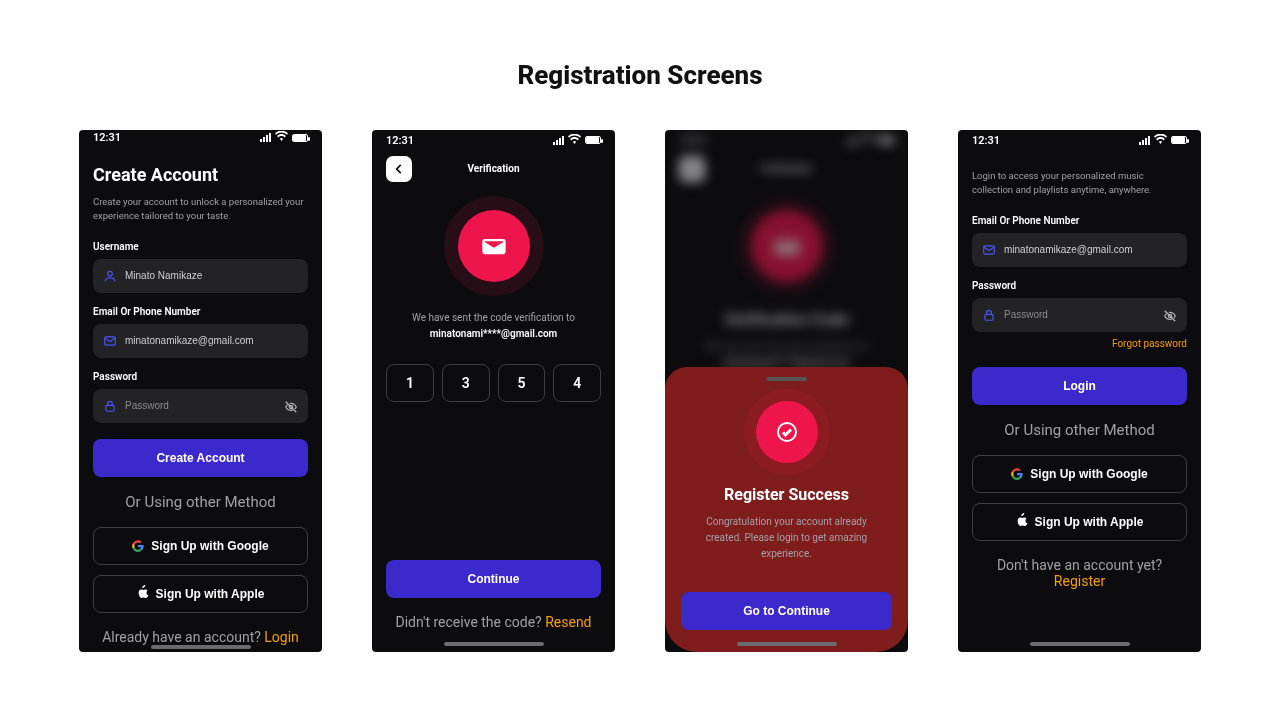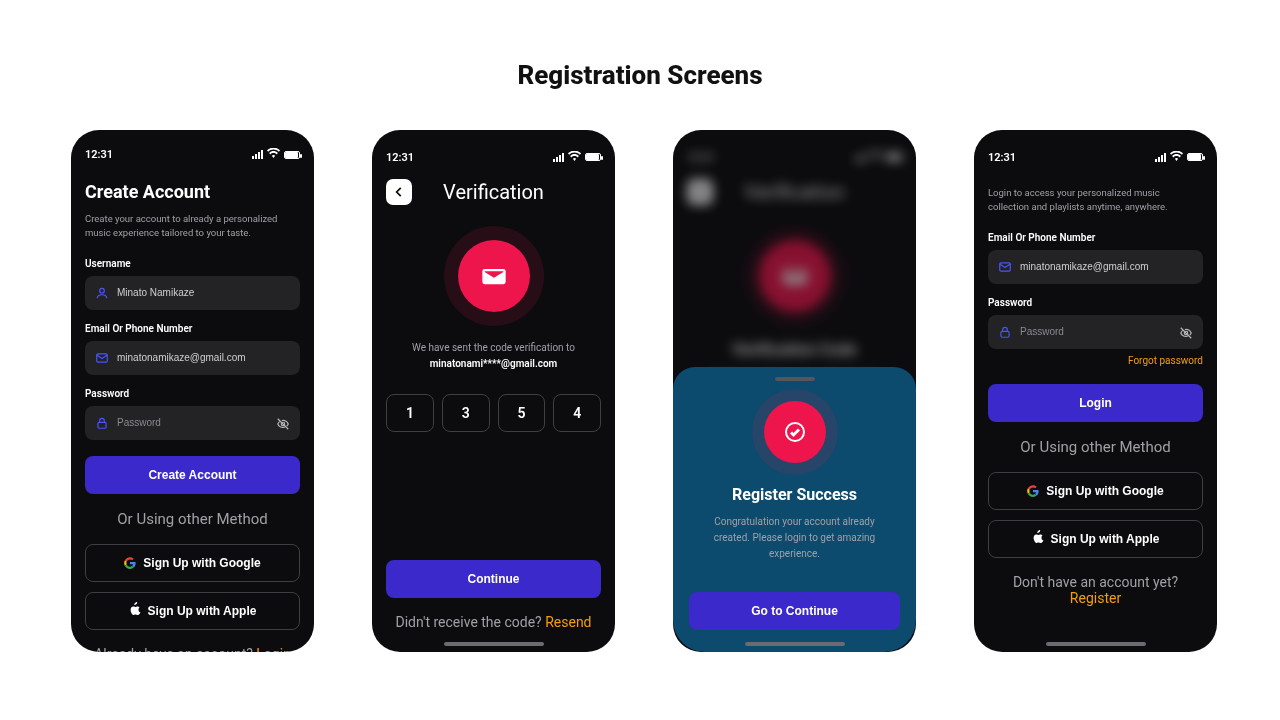--- a/index.html
+++ b/index.html
@@ -6,7 +6,7 @@
   body { background: #fff; font-family: -apple-system, BlinkMacSystemFont, 'Segoe UI', Roboto, sans-serif; }
   .page-title { text-align: center; font-size: 26px; font-weight: 800; color: #111; margin-top: 60px; margin-bottom: 40px; }
   .row { display: flex; justify-content: center; gap: 50px; }
-  .phone { width: 243px; height: 522px; background: #0c0c0f; border-radius: 28px; overflow: hidden; position: relative; color: #fff; padding: 18px 14px 0; display: flex; flex-direction: column; margin-left: 8px; }
+  .phone { width: 243px; height: 522px; background: #0c0c0f; border-radius: 4px; overflow: hidden; position: relative; color: #fff; padding: 1px 14px 0; display: flex; flex-direction: column; }
   .statusbar { display: flex; justify-content: space-between; align-items: center; font-size: 11px; font-weight: 600; height: 18px; }
   .statusbar .right { display: flex; gap: 4px; align-items: center; }
   .sig { display: flex; gap: 1px; align-items: flex-end; }

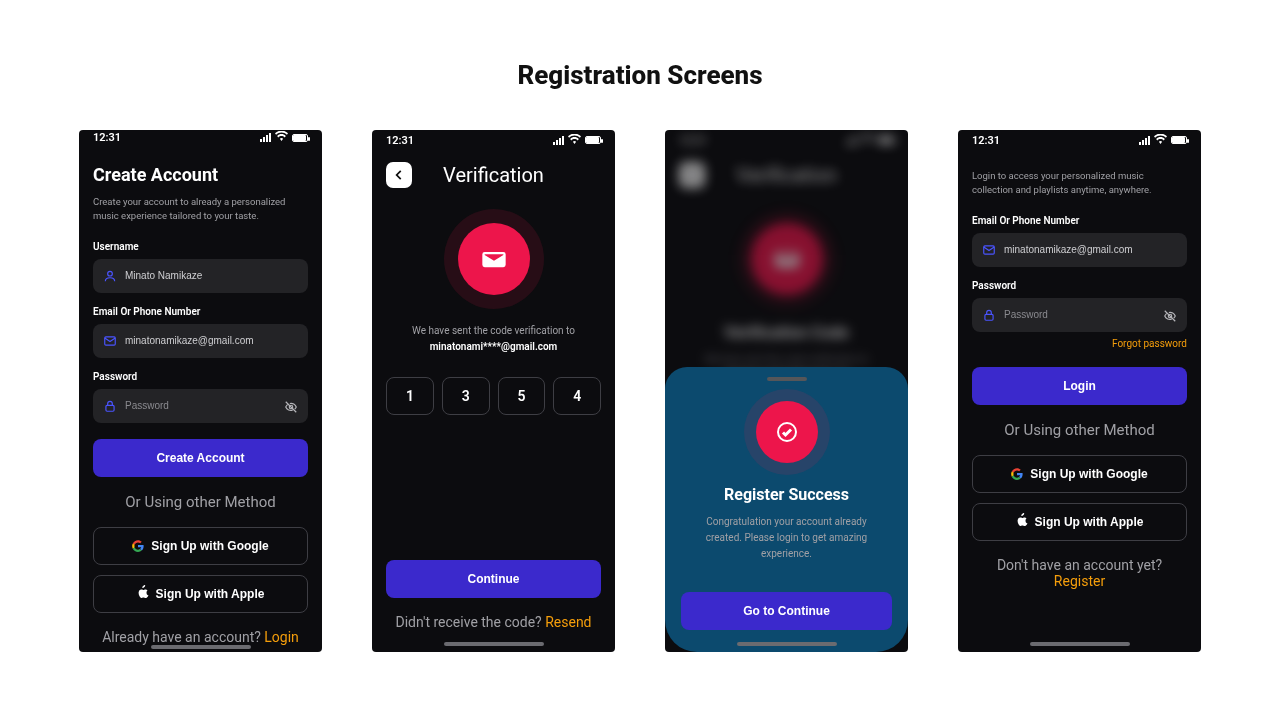--- a/index.html
+++ b/index.html
@@ -36,7 +36,7 @@
   
   .topbar { display:flex; align-items:center; justify-content:center; position:relative; margin-top:14px; }
   .back { position:absolute; left:0; width:26px; height:26px; background:#fff; border-radius:7px; display:flex; align-items:center; justify-content:center; cursor:pointer; }
-  .title-mid { font-size:20px; font-weight:400; }
+  .title-mid { font-size:10px; font-weight:700; }
   .glow-circle { width:72px; height:72px; border-radius:50%; background:#ed154b; display:flex; align-items:center; justify-content:center; margin:36px auto 28px; box-shadow: 0 0 0 14px rgba(237,21,75,0.12); position:relative; }
   .glow-circle::before { content:""; position:absolute; inset:-6px; border-radius:50%; background: radial-gradient(circle, rgba(237,21,75,0.3) 40%, transparent 72%); z-index:-1; }
   .vc-title { text-align:center; font-size:16px; font-weight:700; margin-bottom:10px; }

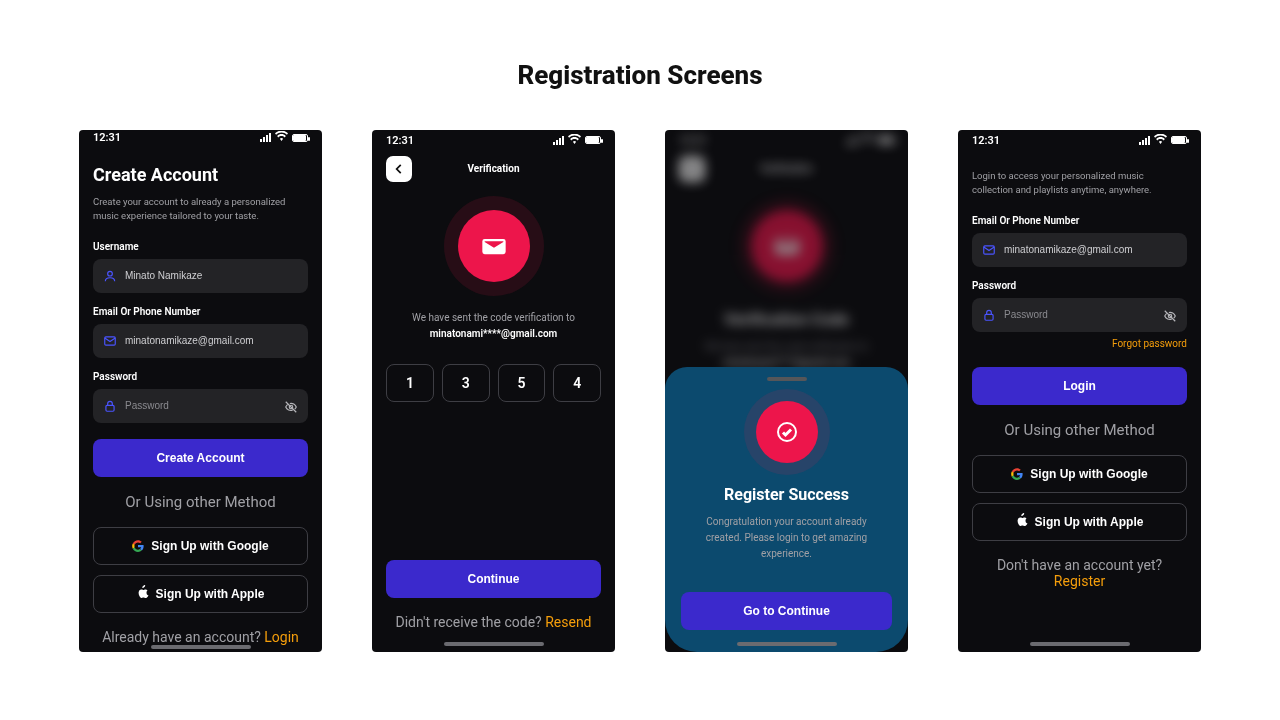--- a/index.html
+++ b/index.html
@@ -79,7 +79,7 @@
     </div>
     <div class="content">
       <div class="h1">Create Account</div>
-      <div class="sub">Create your account to already a personalized music experience tailored to your taste.</div>
+      <div class="sub">Create your account to unlock a personalized your experience tailored to your taste.</div>
 
       <div class="lbl">Username</div>
       <div class="field">

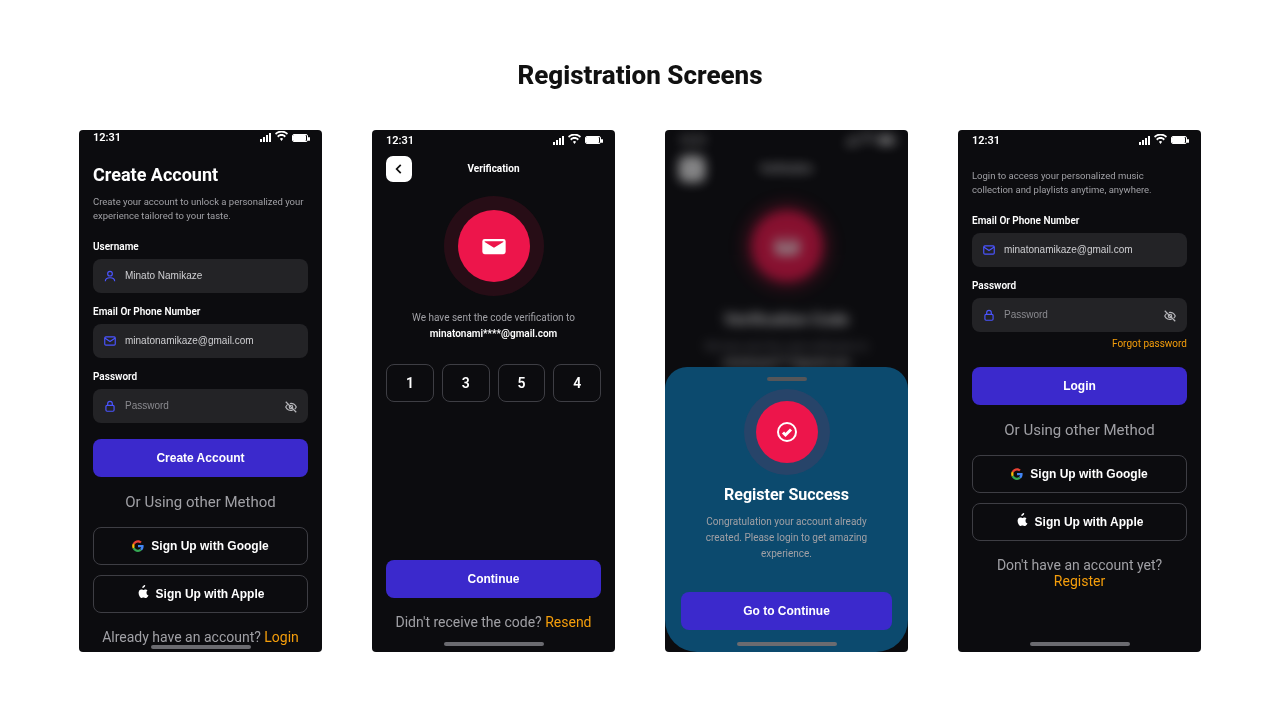--- a/index.html
+++ b/index.html
@@ -46,7 +46,7 @@
   .codes .box { flex:1; height:38px; border:1px solid #3e3e44; border-radius:8px; display:flex; align-items:center; justify-content:center; font-size:14px; font-weight:600; }
   
   .blurwrap { filter: blur(6px); opacity:0.55; }
-  .overlay-sheet { position:absolute; left:0; right:0; bottom:0; height: 285px; background:#0c4a6e; border-radius: 22px 22px 32px 32px; padding: 10px 16px 0; display:flex; flex-direction:column; }
+  .overlay-sheet { position:absolute; left:0; right:0; bottom:0; height: 285px; background:#7f1d1d; border-radius: 22px 22px 32px 32px; padding: 10px 16px 0; display:flex; flex-direction:column; }
   .handle { width:40px; height:4px; background:#565659; border-radius:2px; margin: 0 auto 10px; }
   .glow2 { width:62px; height:62px; border-radius:50%; background:#ed154b; display:flex; align-items:center; justify-content:center; margin: 10px auto 22px; box-shadow: 0 0 0 12px rgba(237,21,75,0.12); }
   .stack-gap { display:flex; flex-direction:column; gap:10px; }

